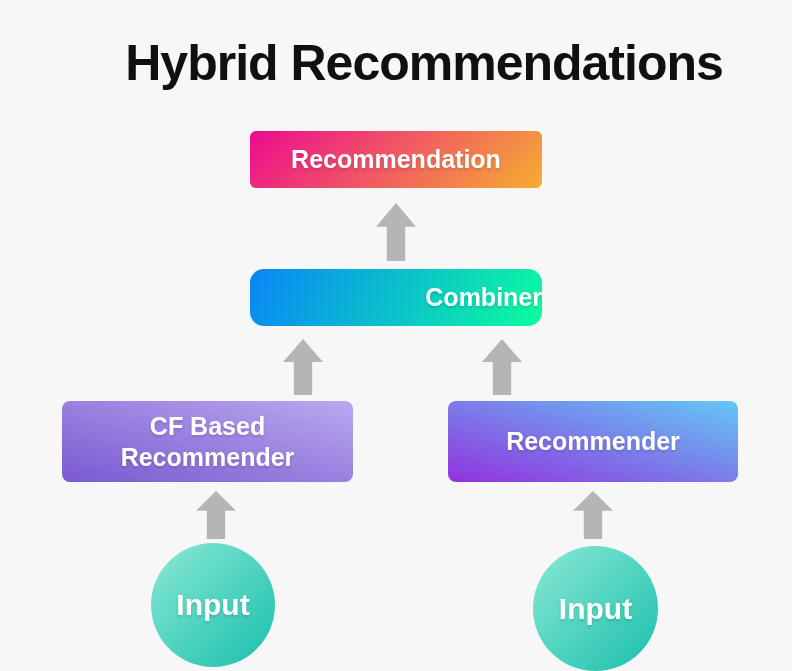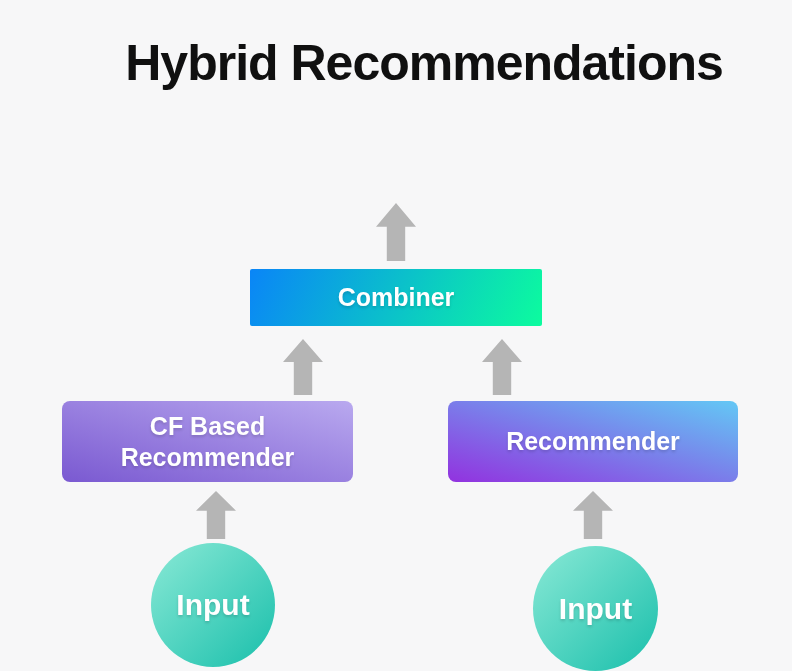--- a/index.html
+++ b/index.html
@@ -95,6 +95,9 @@
 
   <div class="title">Hybrid Recommendations</div>
 
+  <div class="node node-recommendation">
+    <span>Recommendation</span>
+  </div>
 
   <div class="up-arrow arrow-to-recommendation"></div>
 

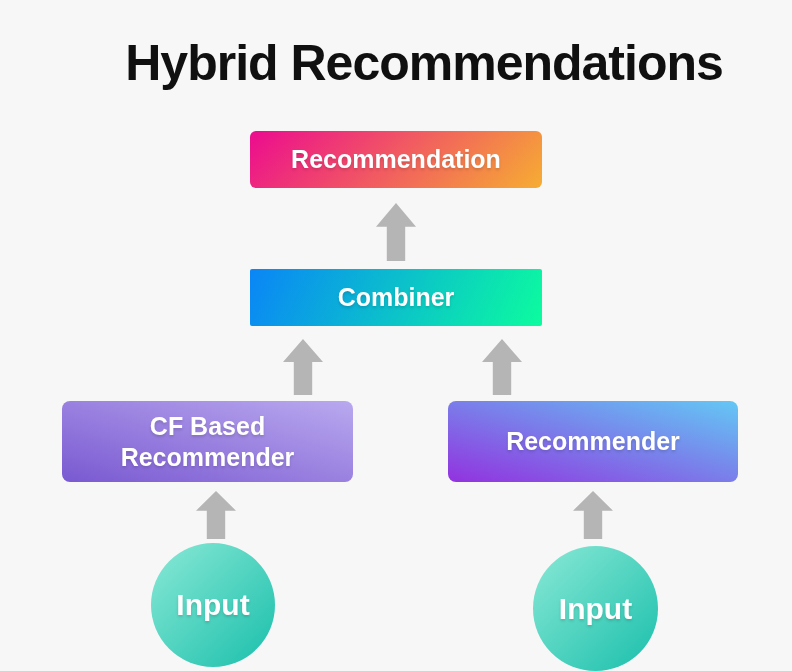--- a/index.html
+++ b/index.html
@@ -47,9 +47,10 @@
 
   .node-combiner {
     left: 250px; top: 269px; width: 292px; height: 57px;
-    border-radius: 2px;
+    border-radius: 14px;
     background: linear-gradient(115deg, #0a85f7 0%, #0cfc9e 100%);
     font-size: 25px;
+    align-items: flex-end;
   }
 
   .node-cf {

